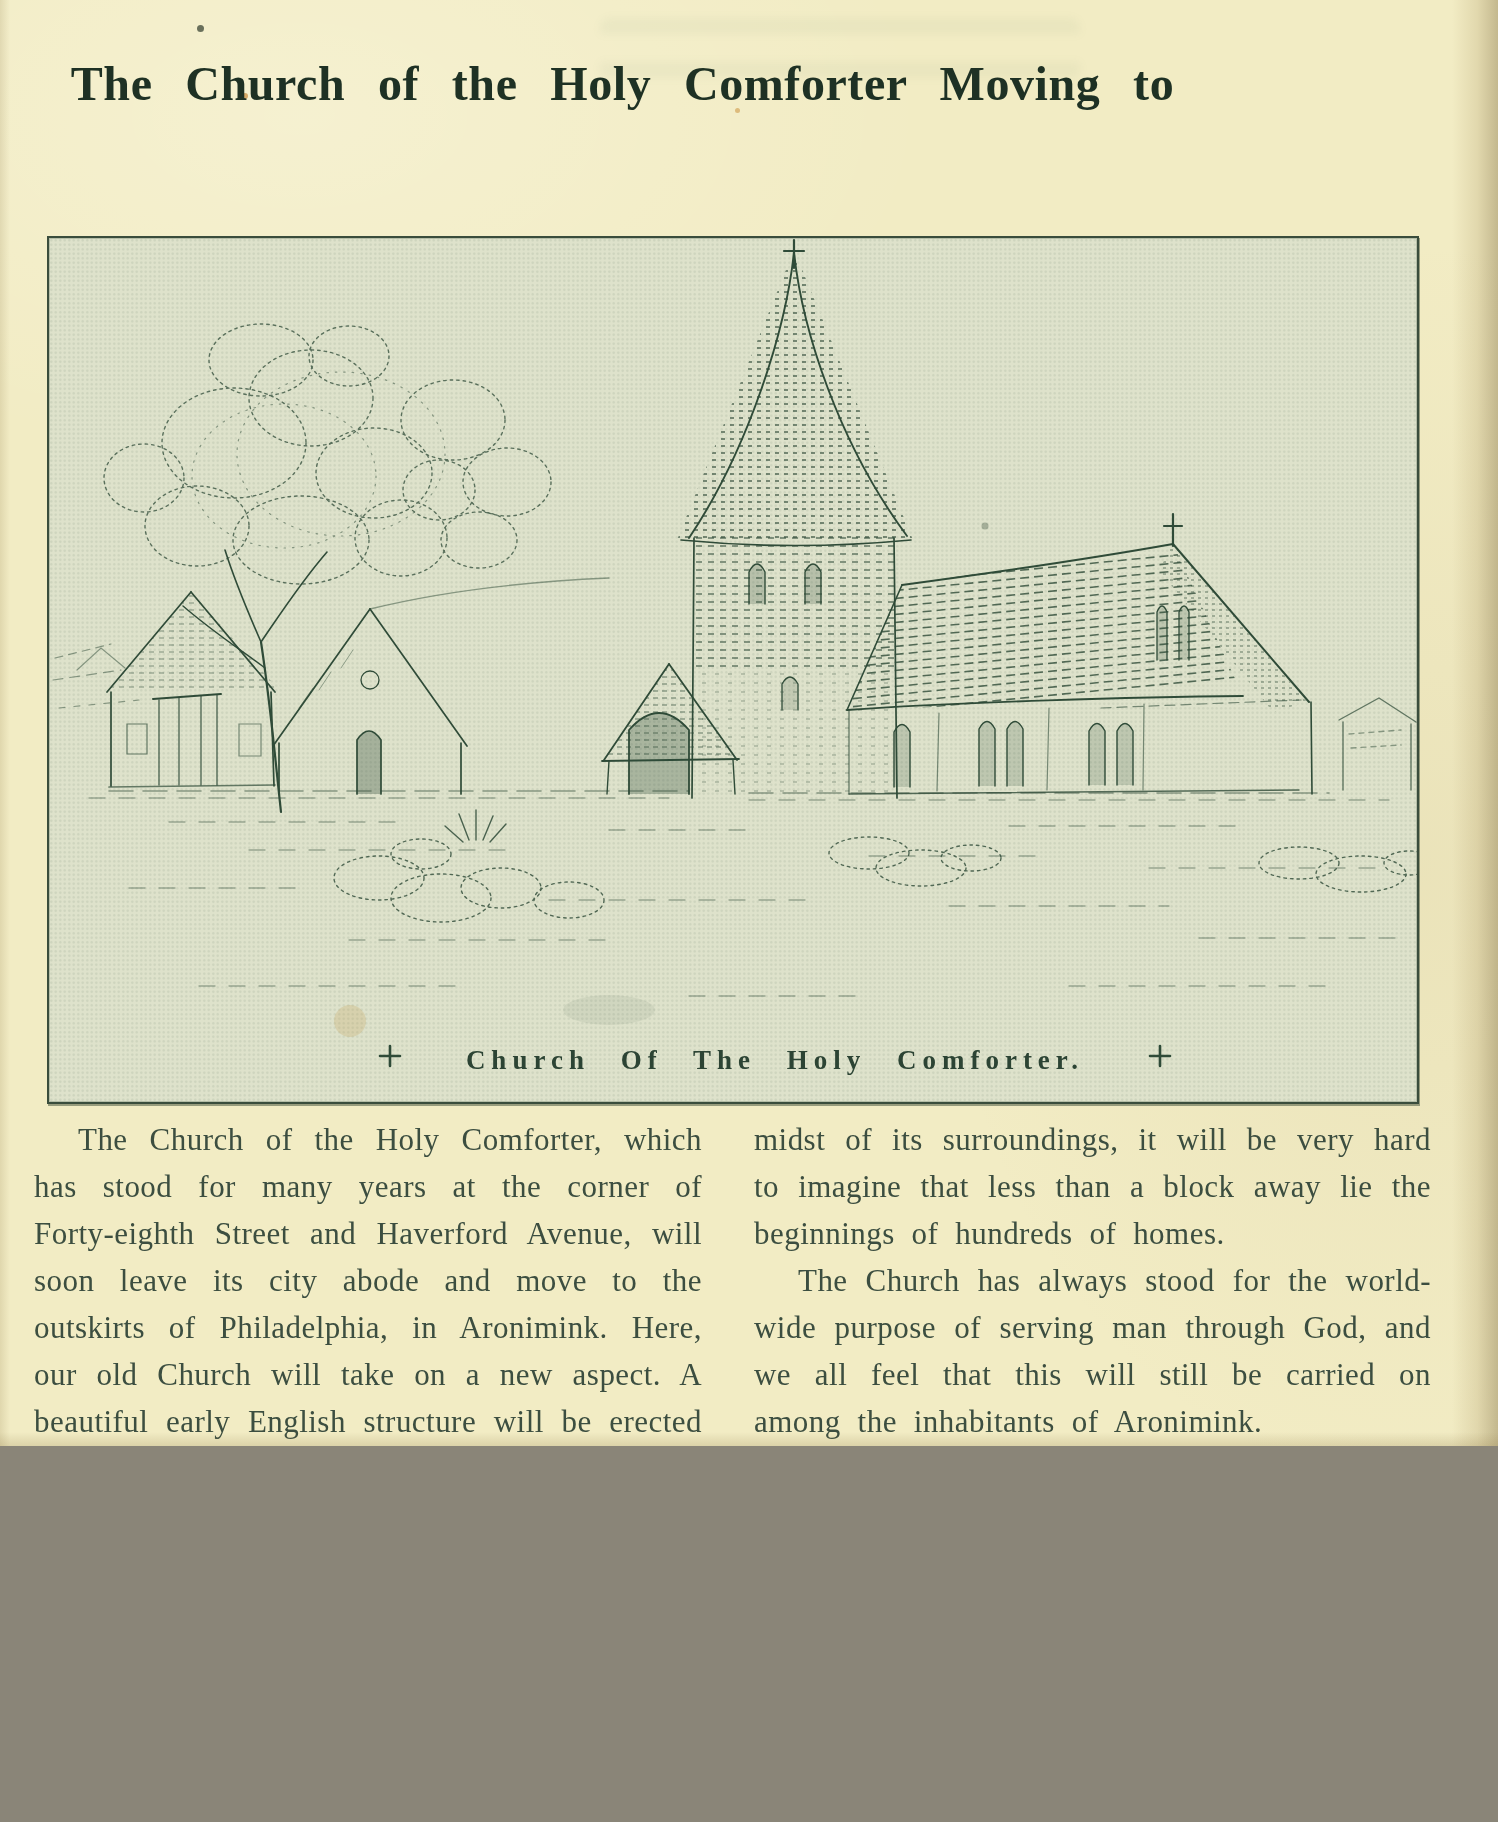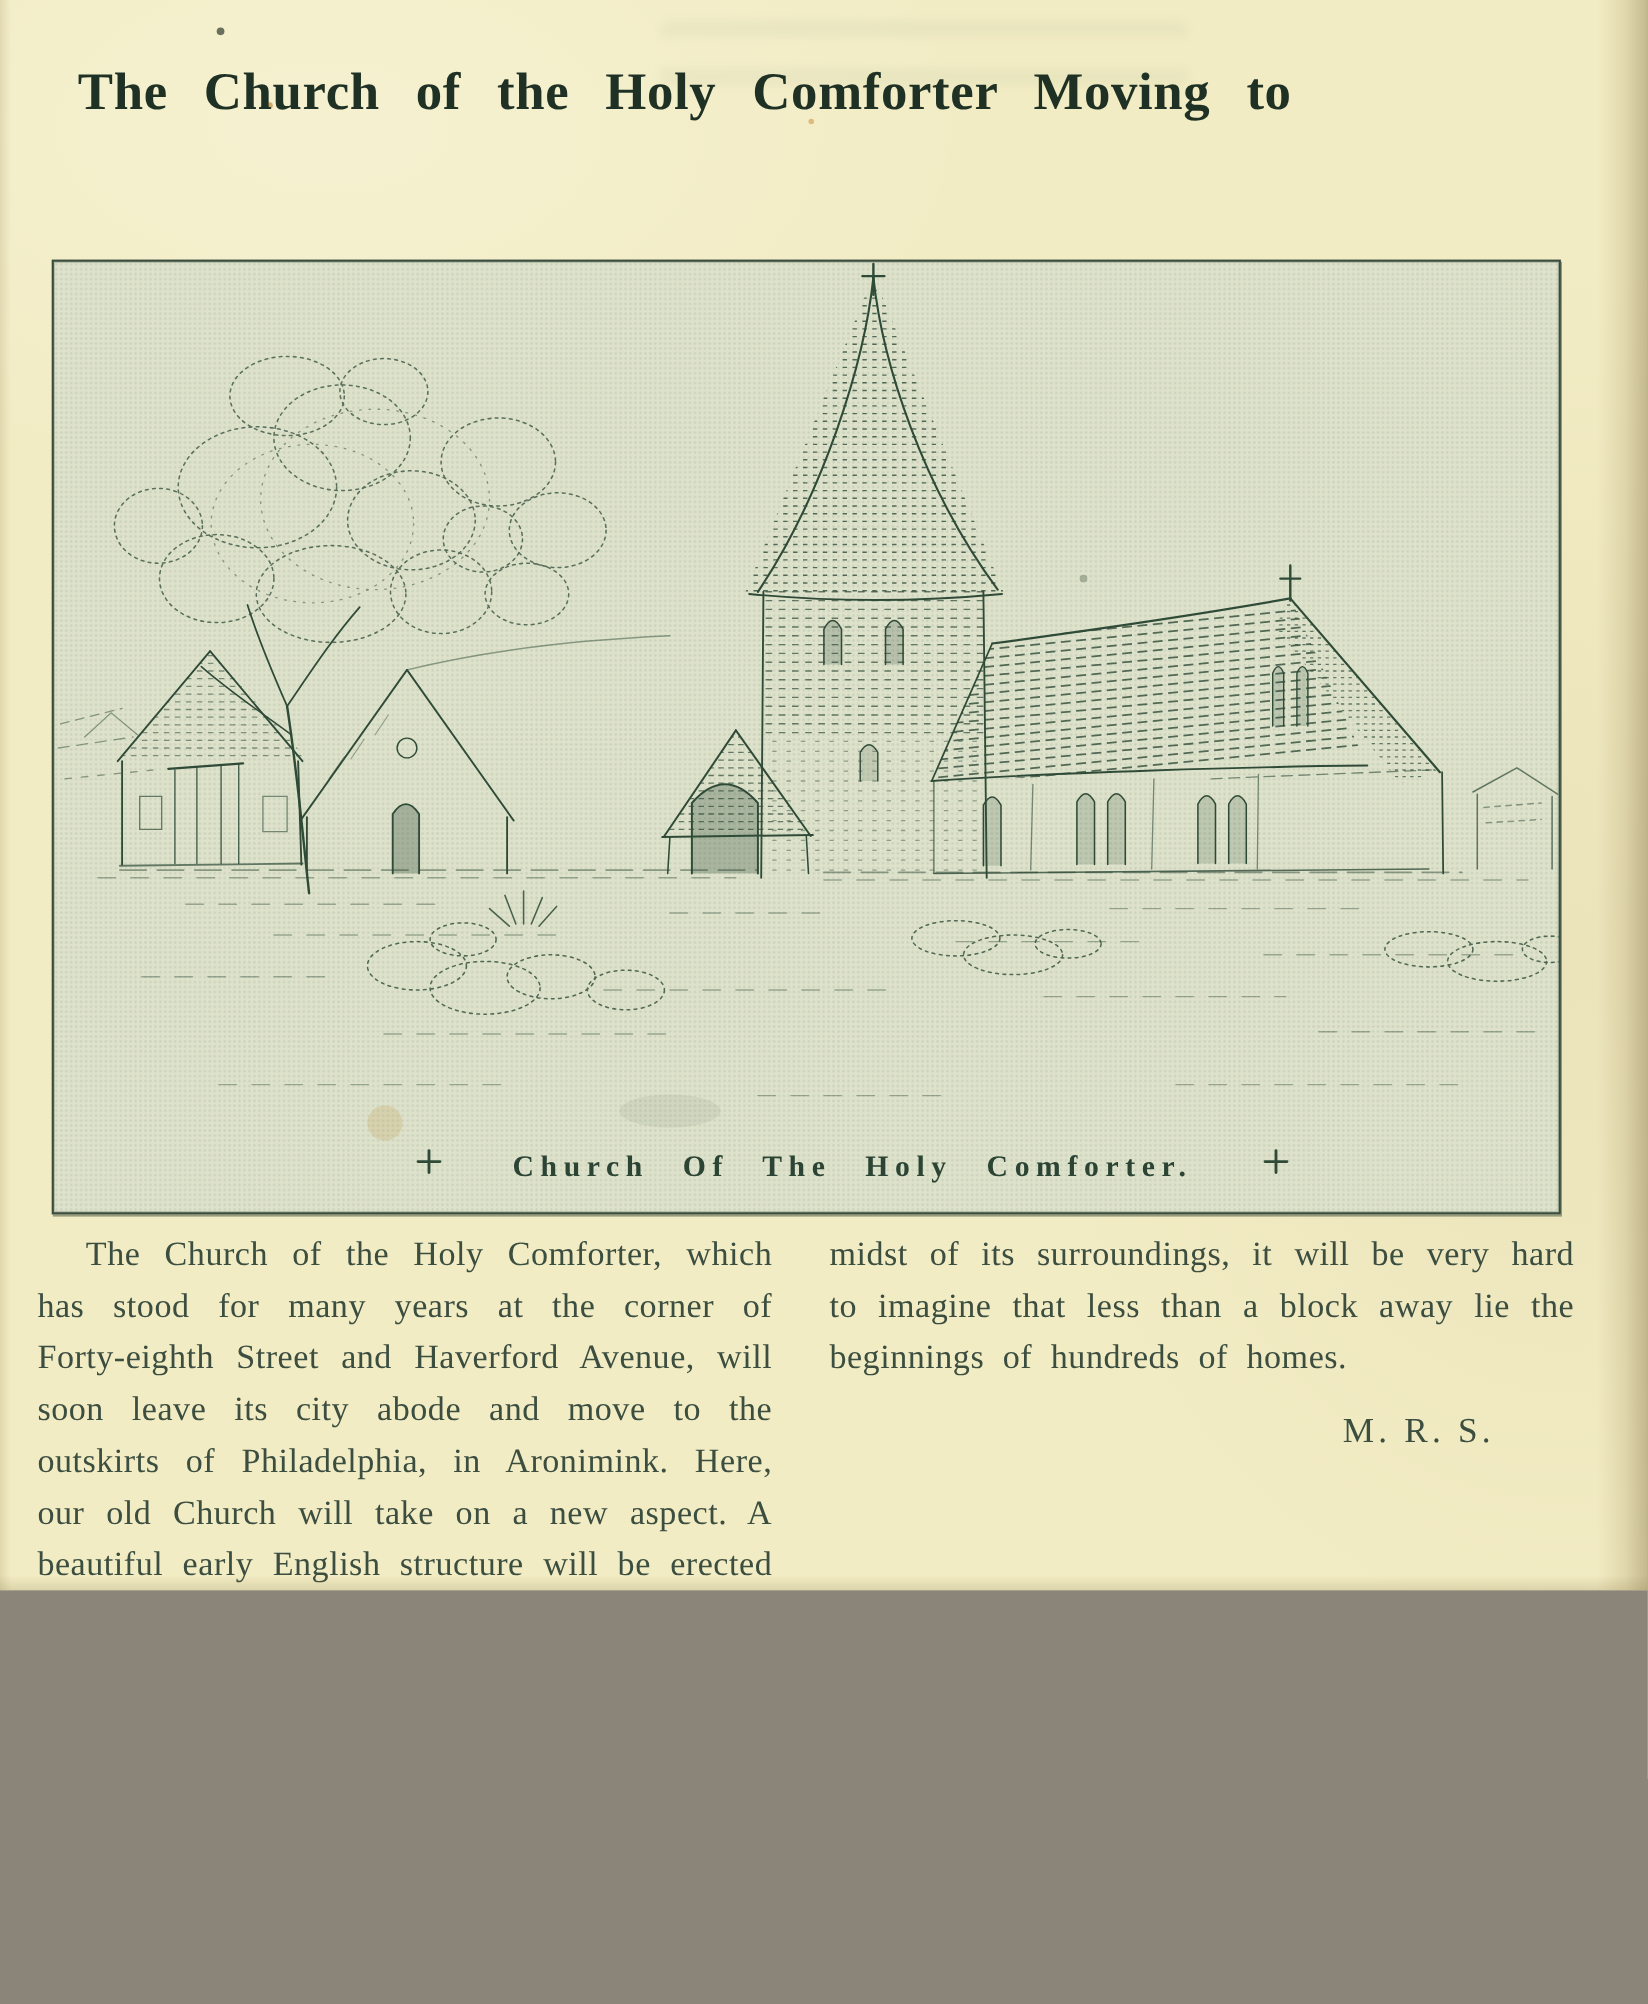--- a/index.html
+++ b/index.html
@@ -434,6 +434,7 @@
 
   <div class="col col-right">
     <p>midst of its surroundings, it will be very hard to imagine that less than a block away lie the beginnings of hundreds of homes.</p>
+    <p class="indent">The Church has always stood for the world-wide purpose of serving man through God, and we all feel that this will still be carried on among the inhabitants of Aronimink.</p>
     <div class="signature">M. R. S.</div>
   </div>
 

